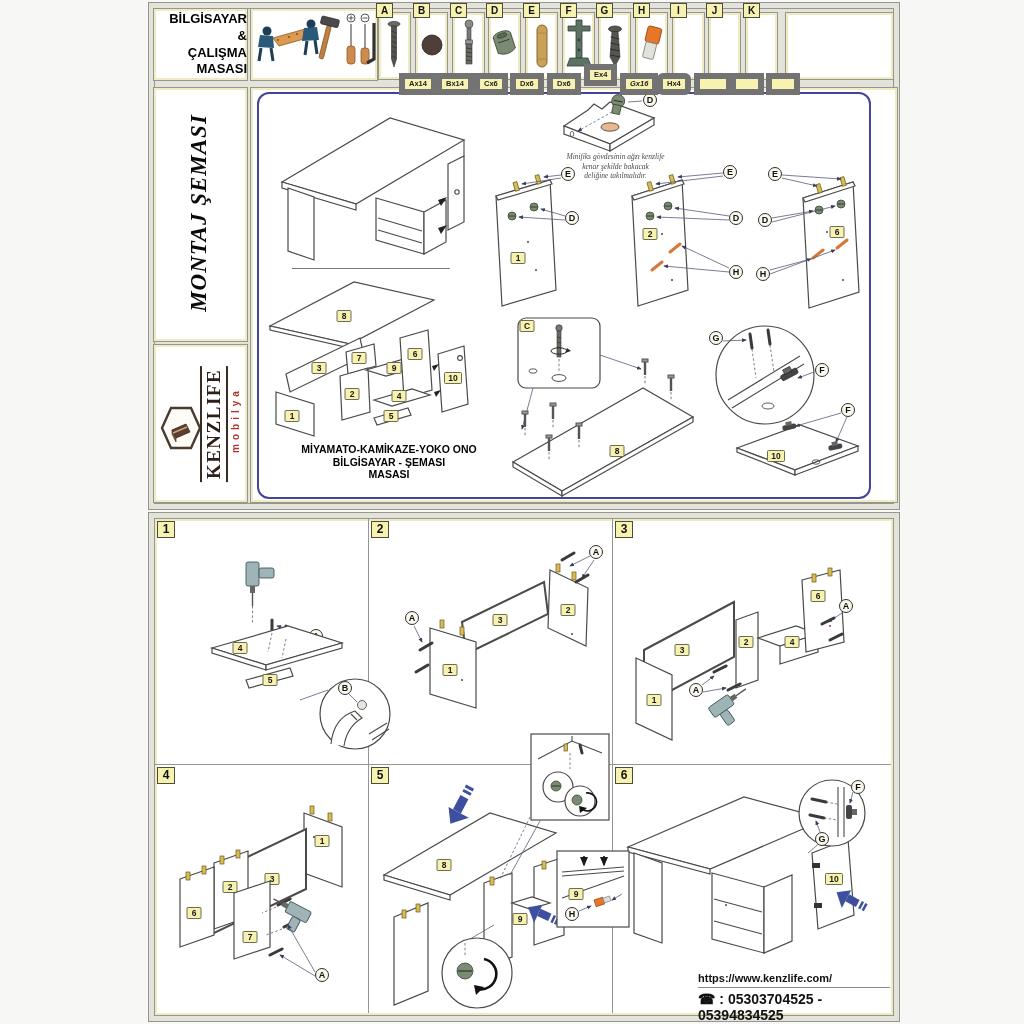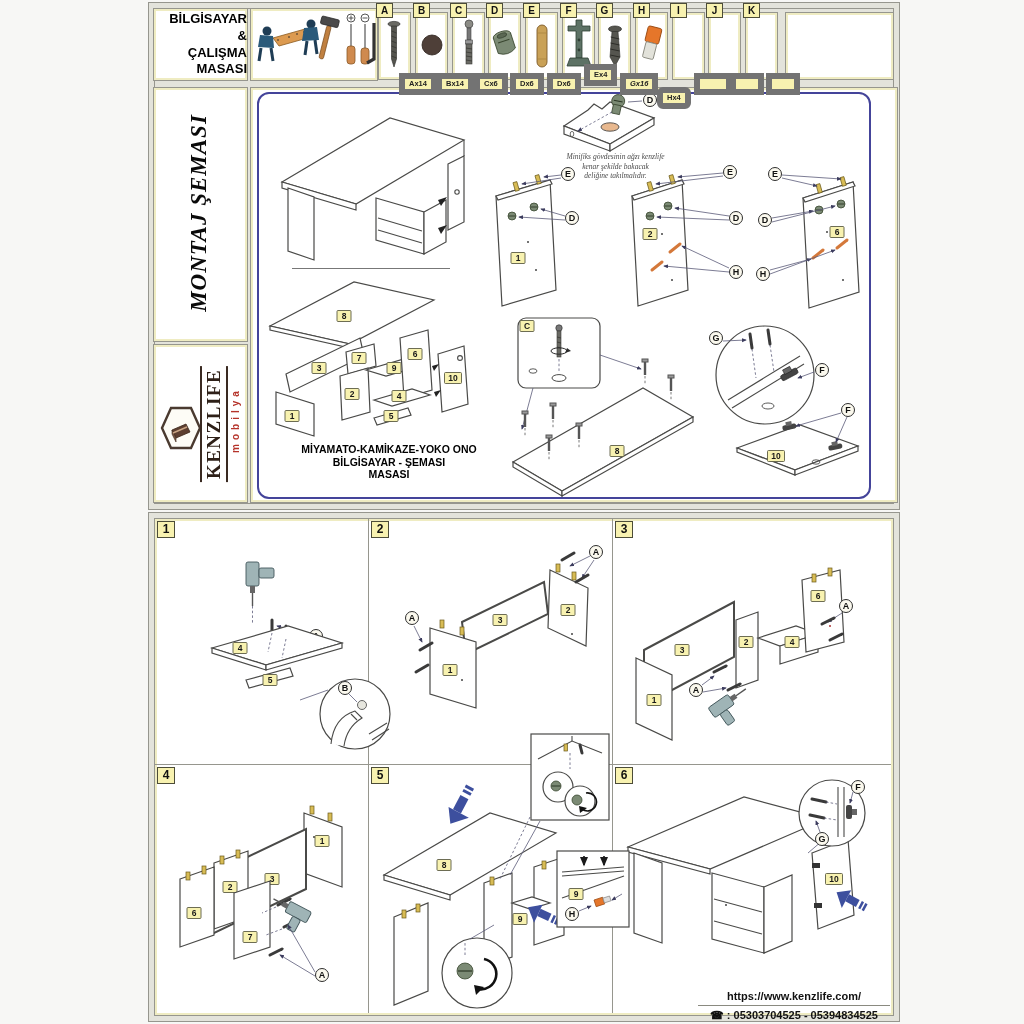--- a/index.html
+++ b/index.html
@@ -209,7 +209,7 @@
   <div class="qtag" style="left:547px;top:73px;">Dx6</div>
   <div class="qtag" style="left:584px;top:64px;">Ex4</div>
   <div class="qtag" style="left:620px;top:73px;font-style:italic;">Gx16</div>
-  <div class="qtag" style="left:657px;top:87px;border-radius:6px;">Hx4</div>
+  <div class="qtag" style="left:657px;top:73px;border-radius:6px;">Hx4</div>
   <div class="qtag" style="left:694px;top:73px;width:18px;"></div>
   <div class="qtag" style="left:730px;top:73px;width:14px;"></div>
   <div class="qtag" style="left:766px;top:73px;width:14px;"></div>

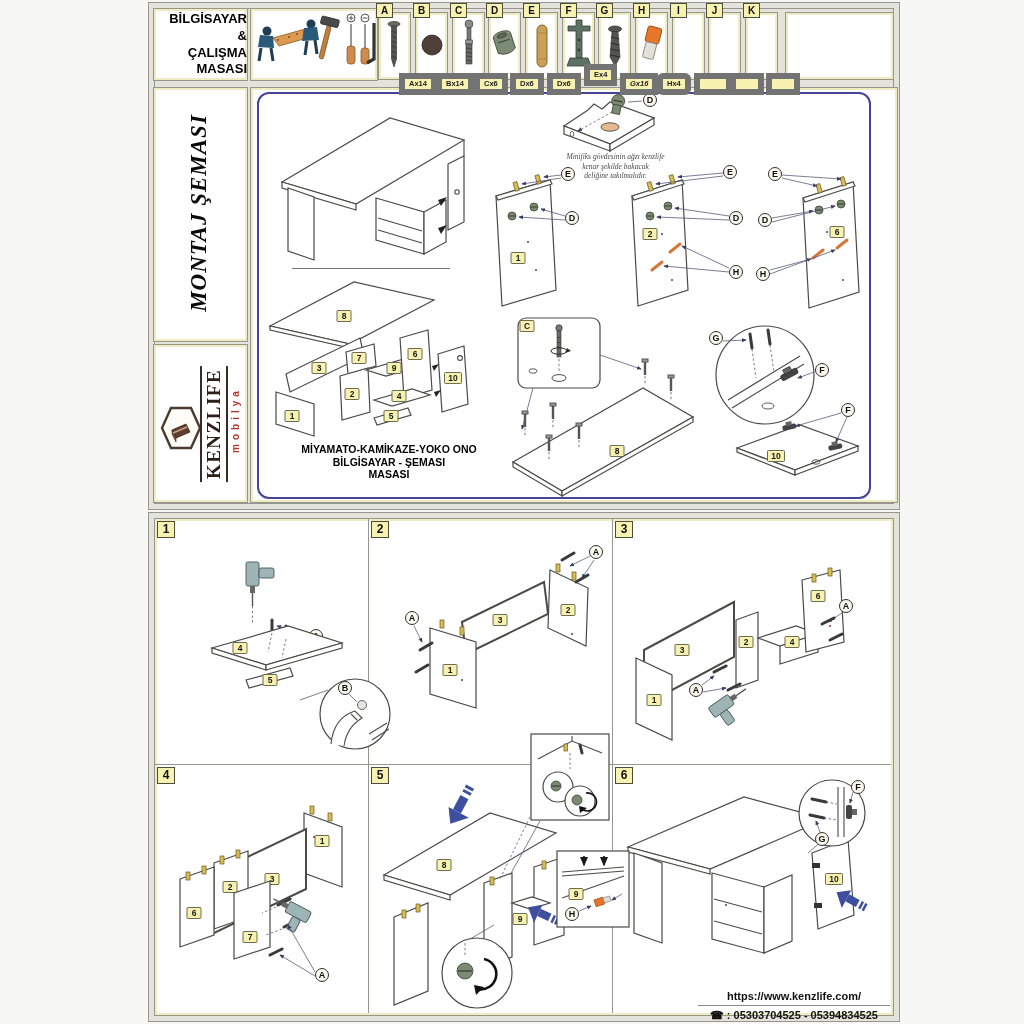--- a/index.html
+++ b/index.html
@@ -25,7 +25,7 @@
   .prodname{position:absolute;font-weight:bold;font-size:10.5px;line-height:12.5px;text-align:center;color:#000;}
   .note{position:absolute;font:italic 7.5px/9.5px "Liberation Serif",serif;color:#4a4a4a;text-align:center;}
   .gridline{position:absolute;background:#96968e;z-index:2;}
-  .footer{position:absolute;text-align:center;color:#111;z-index:6;margin-top:18px;}
+  .footer{position:absolute;color:#111;z-index:6;}
   .footer .site{font-weight:bold;font-size:11px;}
   .footer .rule{border-top:1px solid #8a8a80;margin:3px 0;}
   .footer .phone{font-weight:bold;font-size:11px;}

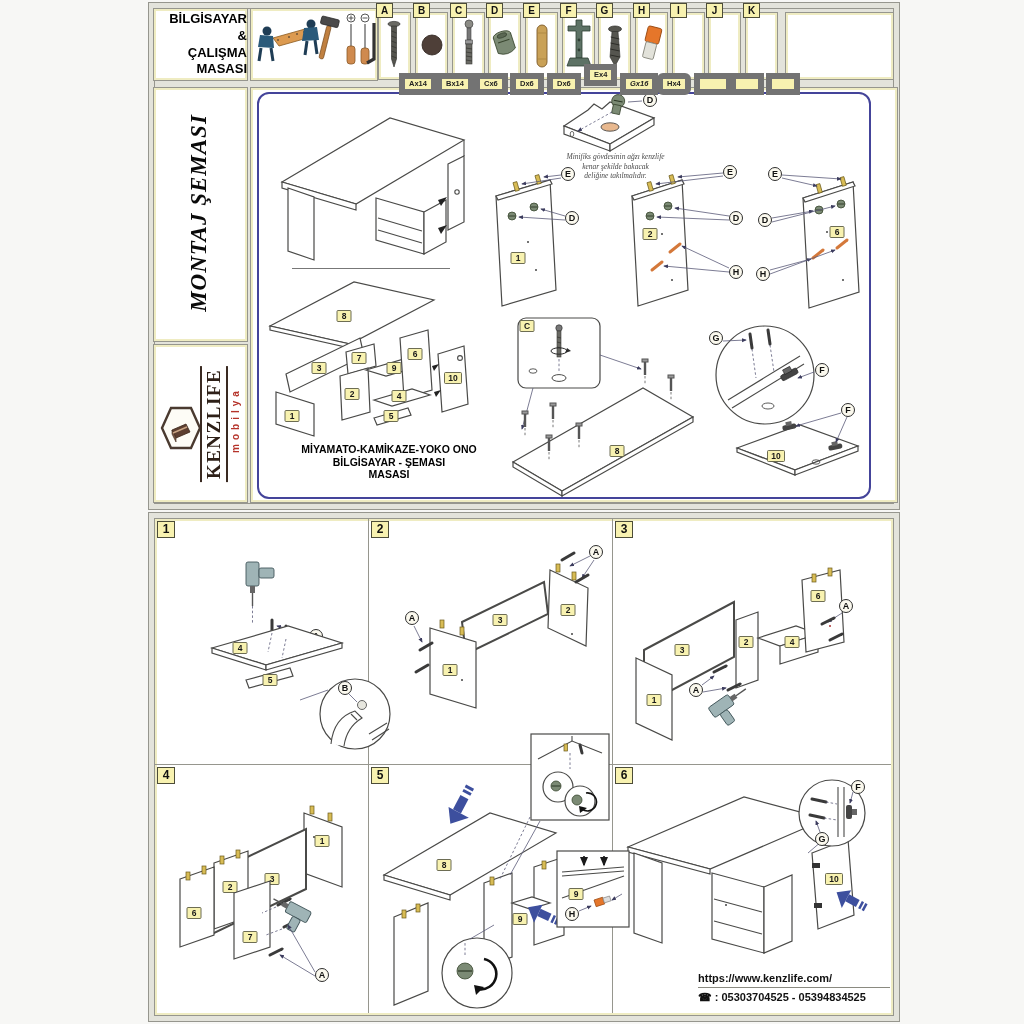--- a/index.html
+++ b/index.html
@@ -28,7 +28,7 @@
   .footer{position:absolute;color:#111;z-index:6;}
   .footer .site{font-weight:bold;font-size:11px;}
   .footer .rule{border-top:1px solid #8a8a80;margin:3px 0;}
-  .footer .phone{font-weight:bold;font-size:11px;}
+  .footer .phone{font-weight:bold;font-size:14px;}
   svg{position:absolute;overflow:visible;}
   .bd{fill:#fff;stroke:#4a4a48;stroke-width:1.2;}
   .bd2{fill:#fff;stroke:#4a4a48;stroke-width:2;}

